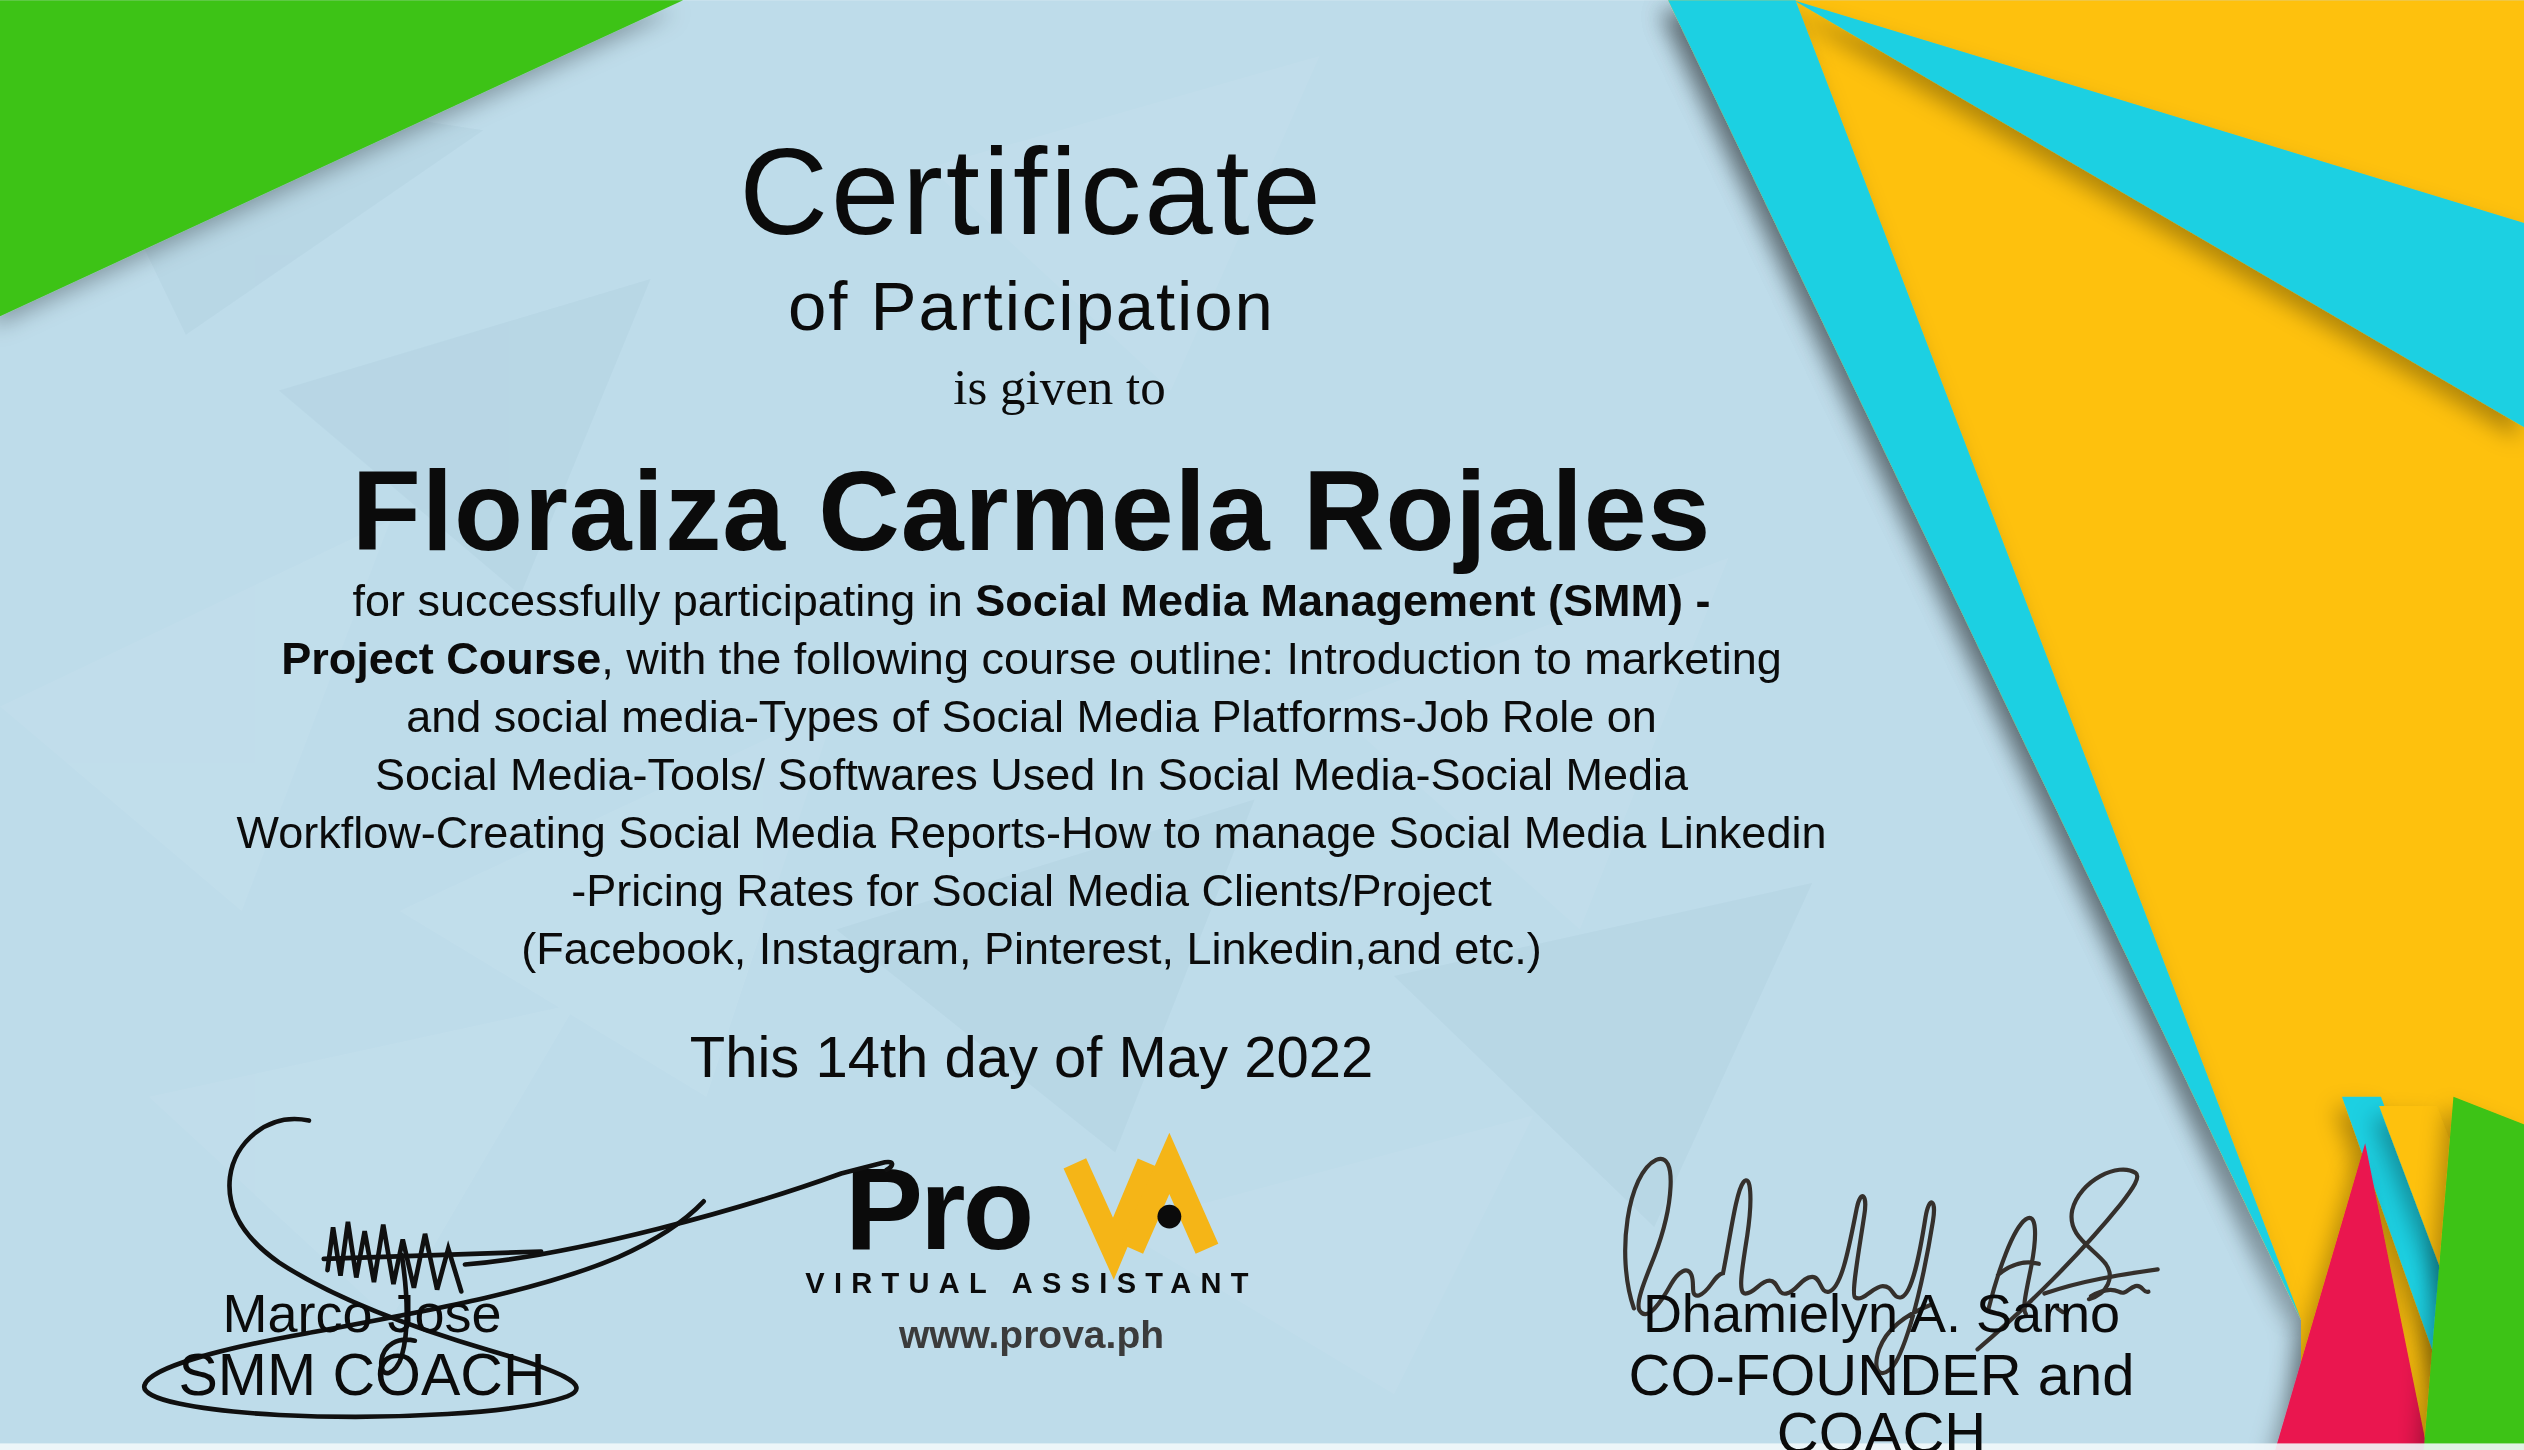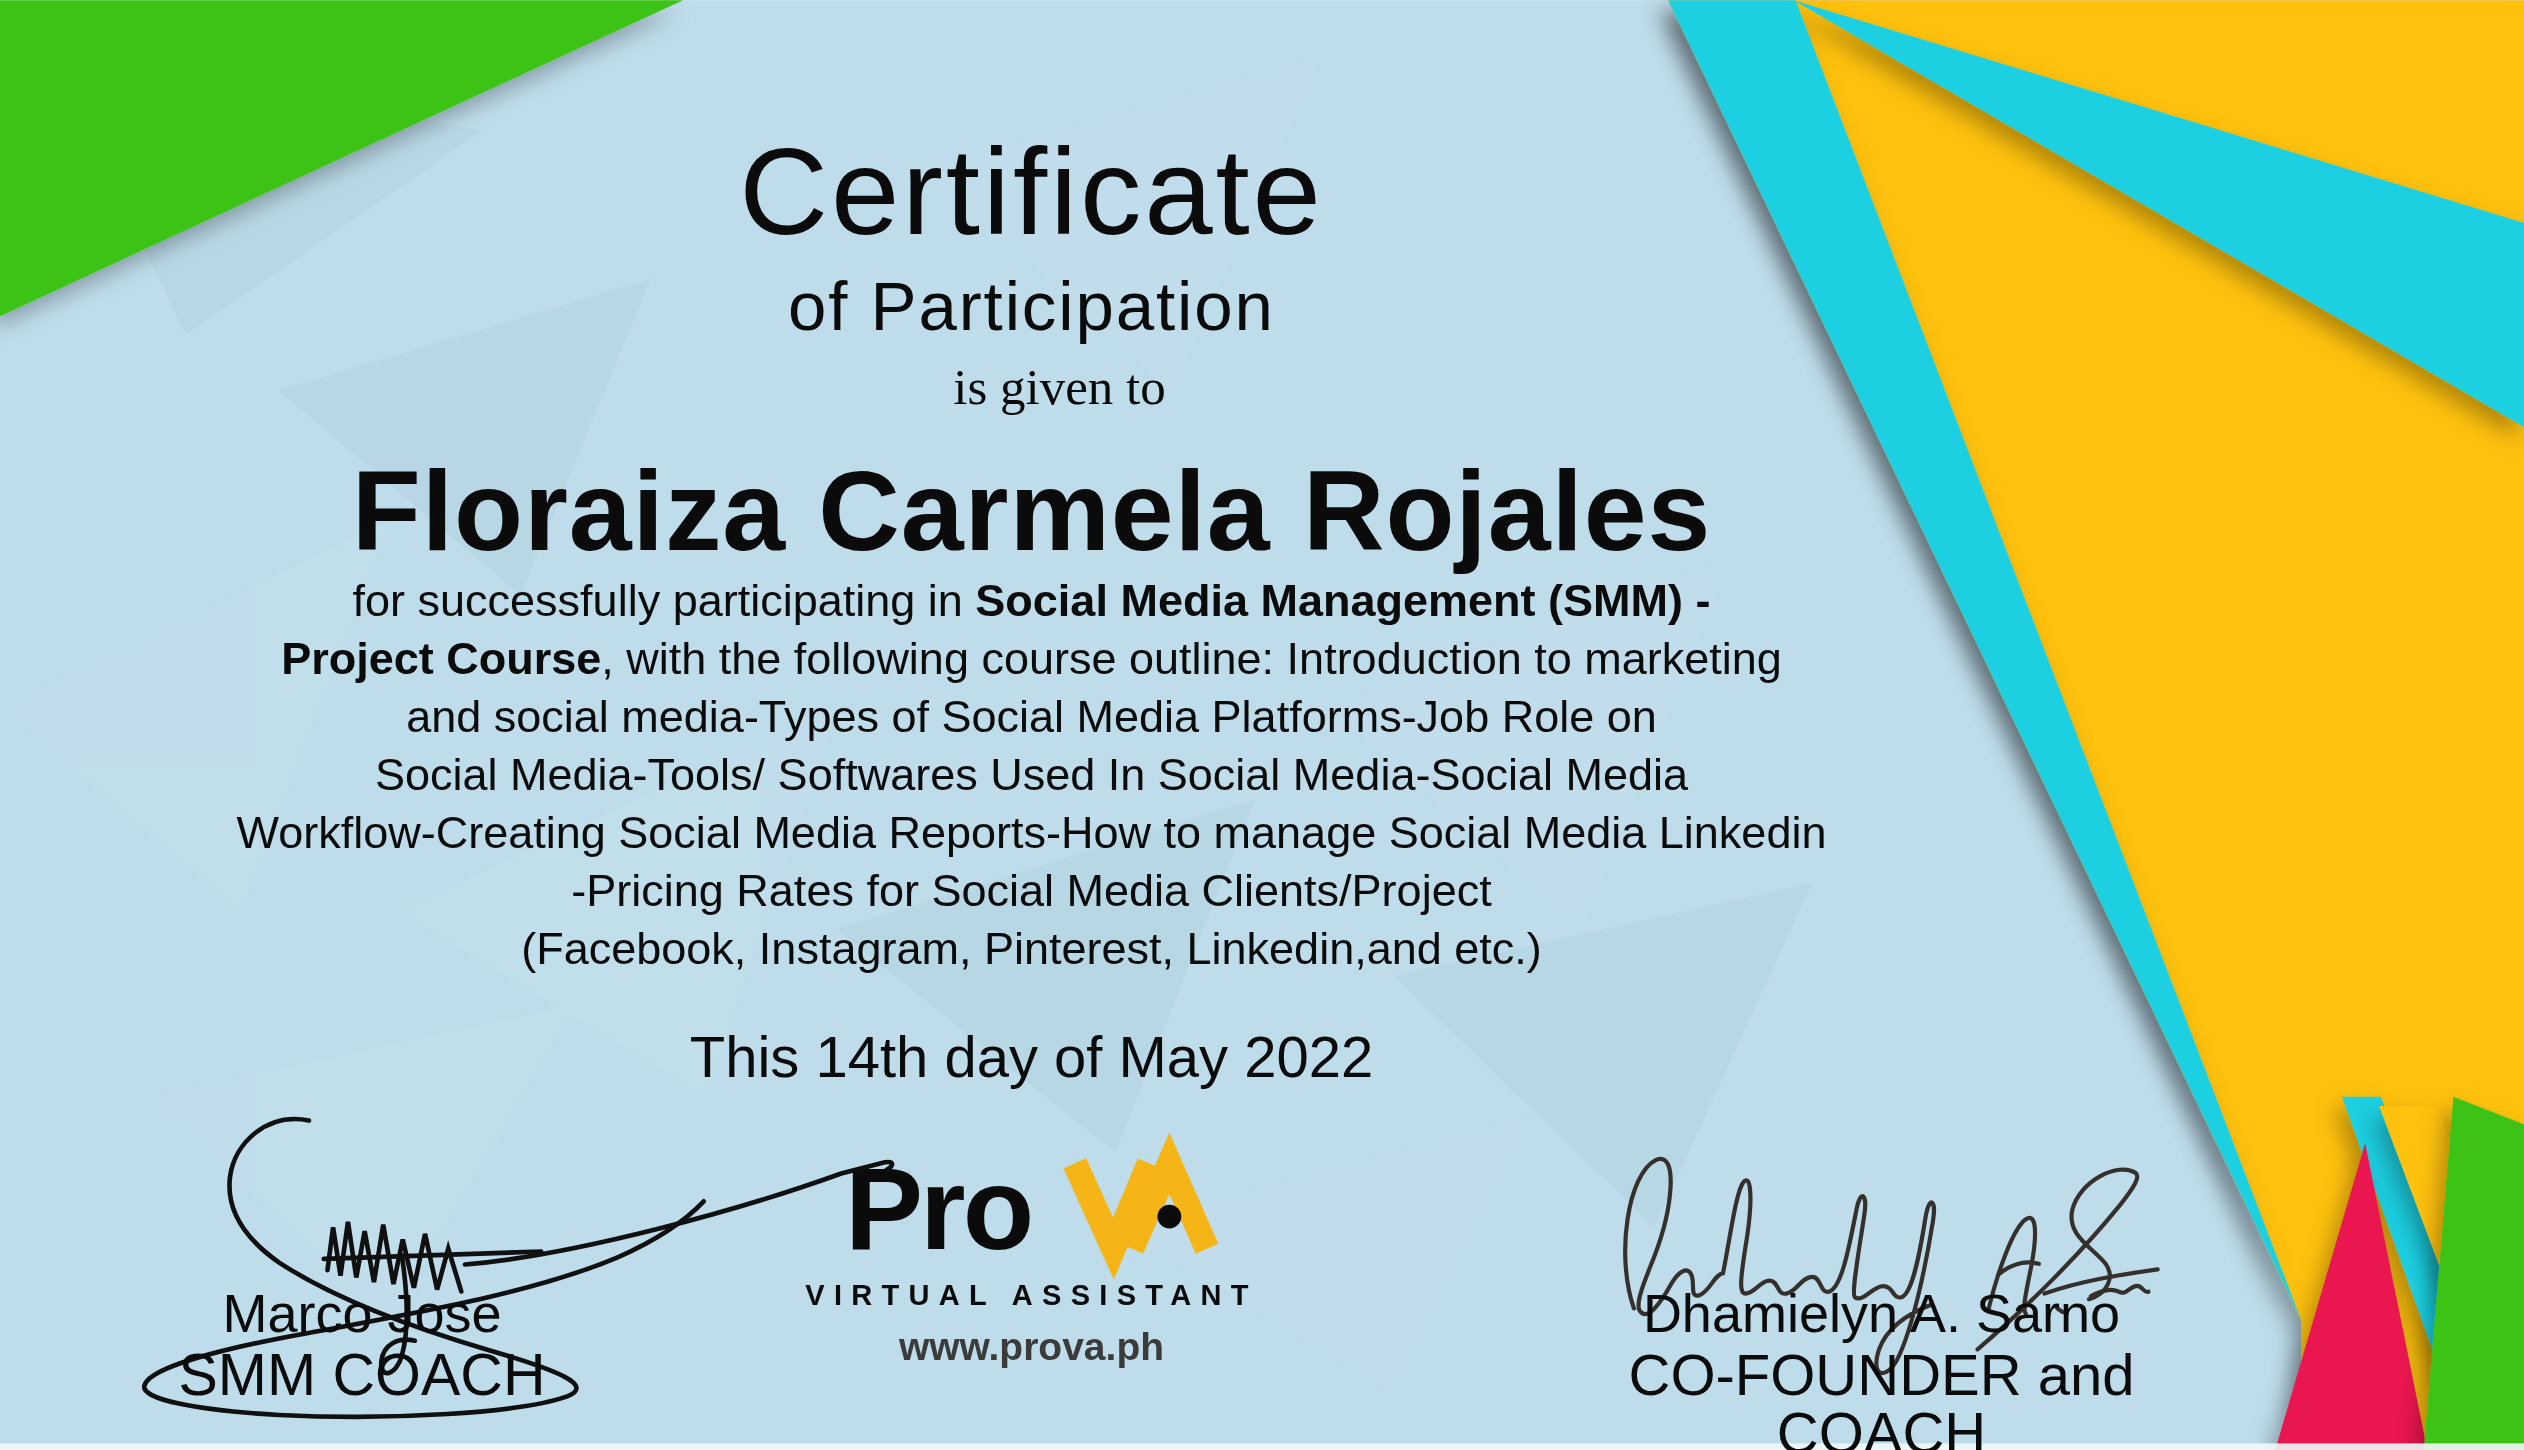--- a/index.html
+++ b/index.html
@@ -27,7 +27,7 @@
   .brand { display: inline-flex; align-items: flex-end; line-height: 1; gap: 25px; }
   .brand-pro { font-size: 117px; font-weight: 700; letter-spacing: -2.8px; line-height: 1; }
   .va-svg { width: 156px; height: 95px; margin-left: 5.6px; margin-bottom: 13px; overflow: visible; }
-  .tagline { margin-top: 12px;  font-size: 29px; font-weight: 700; letter-spacing: 9.3px; }
+  .tagline { margin-top: 0;  font-size: 29px; font-weight: 700; letter-spacing: 9.3px; }
   .website { margin-top: 13px; font-size: 39px; font-weight: 700; color: #3b3b3b; }
   .sig-name { position: absolute; font-size: 54px; line-height: 1; text-align: center; }
   .sig-role { position: absolute; font-size: 59px; line-height: 1; text-align: center; }

